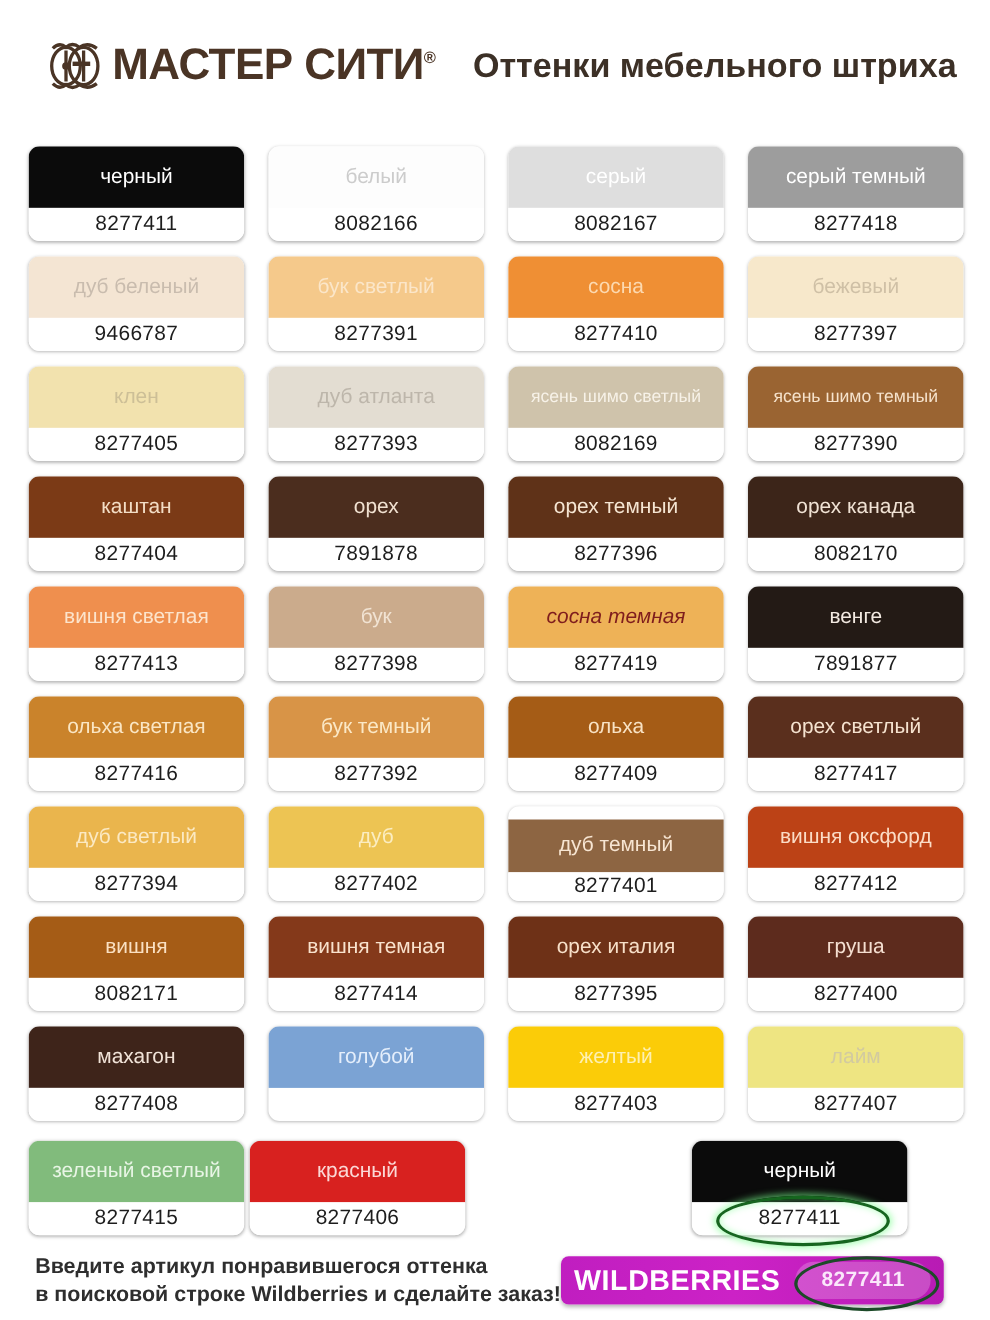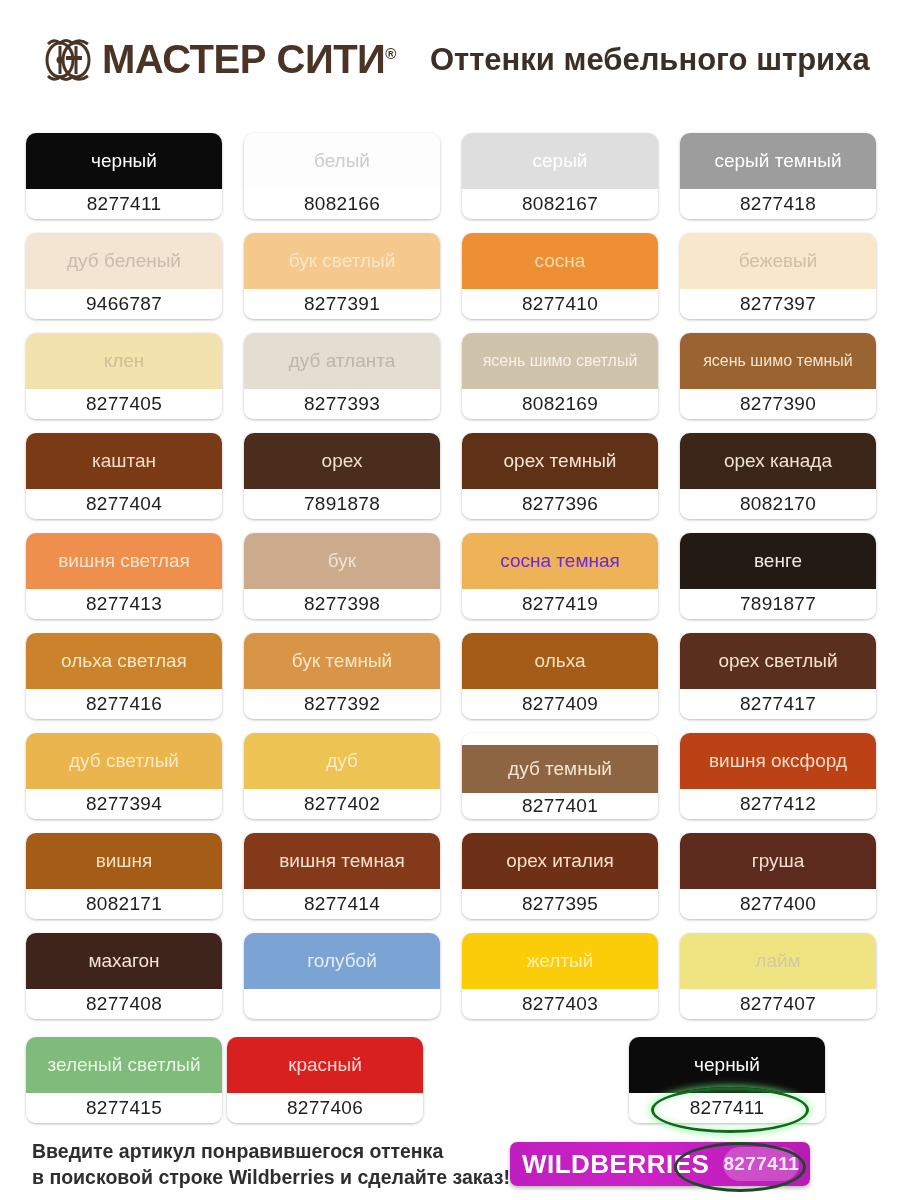--- a/index.html
+++ b/index.html
@@ -189,7 +189,7 @@
       <div class="code">8277398</div>
     </div>
     <div class="card">
-      <div class="swatch" style="background: rgb(238, 178, 87); color: #6d28d9;">сосна темная</div>
+      <div class="swatch" style="background: rgb(238, 178, 87); color: #7f1d1d; font-style: italic;">сосна темная</div>
       <div class="code">8277419</div>
     </div>
     <div class="card">

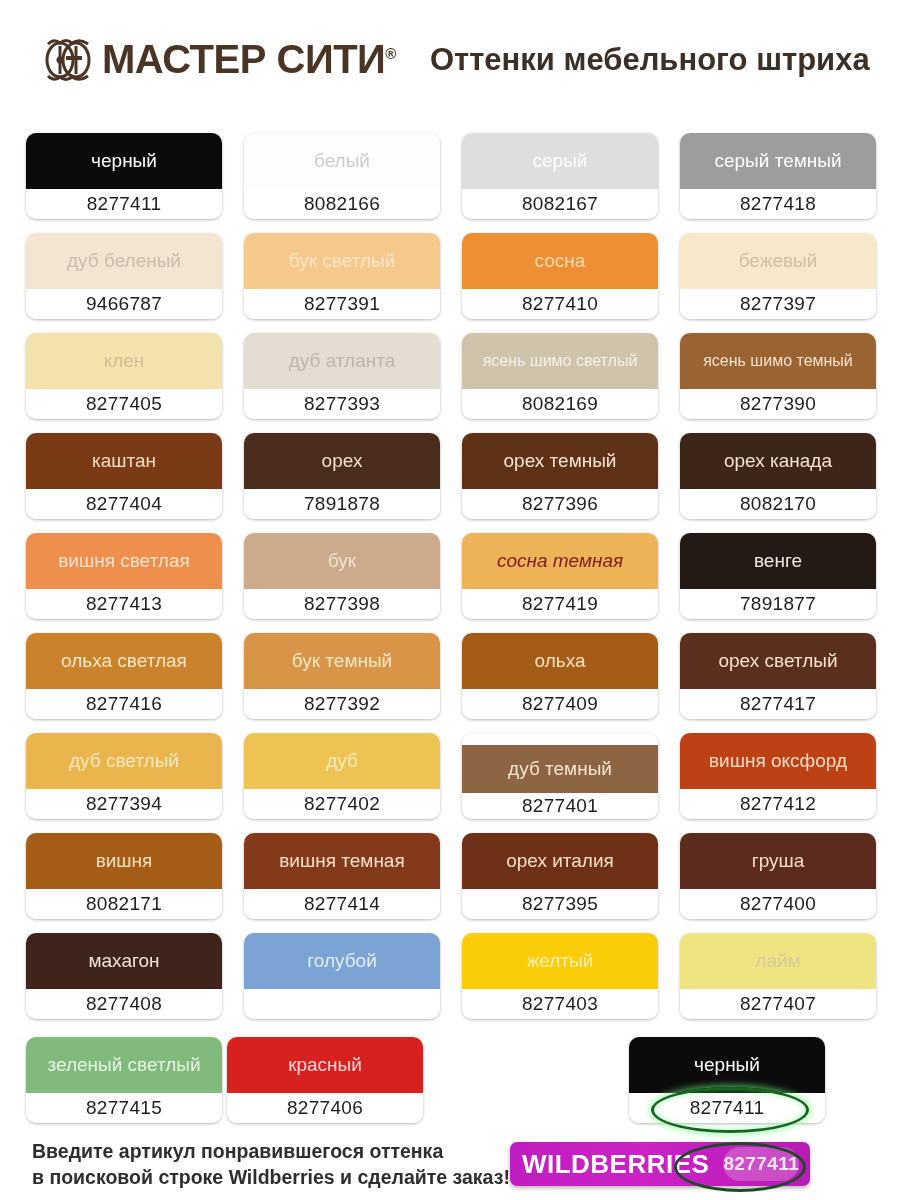--- a/index.html
+++ b/index.html
@@ -70,7 +70,7 @@
   }
   .wb-wrap{position:relative;margin-right:14px;}
   .wb-badge{
-    width:300px;height:44px;border-radius:7px;
+    width:348px;height:44px;border-radius:7px;
     background:linear-gradient(90deg,#c01ec0 0%,#cc22c6 45%,#b81bb4 100%);
     display:flex;align-items:center;box-sizing:border-box;padding:0 12px;
     box-shadow:0 2px 4px rgba(0,0,0,0.3);

